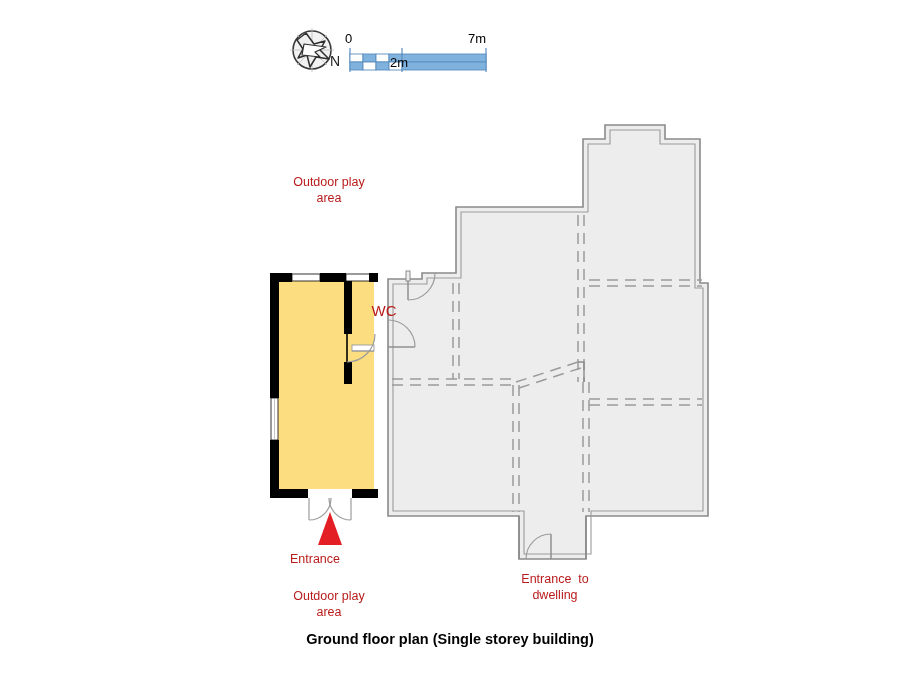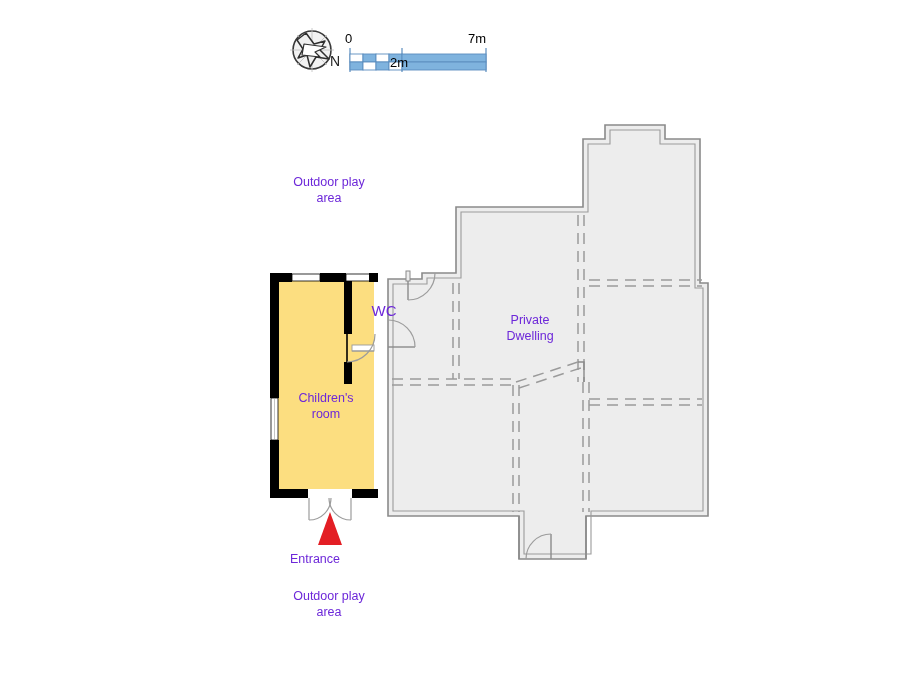--- a/index.html
+++ b/index.html
@@ -34,7 +34,7 @@
     font-family: "Liberation Sans", sans-serif;
     font-size: 12.5px;
     line-height: 16px;
-    color: #6d28d9;
+    color: #b91c1c;
     white-space: pre;
     pointer-events: none;
   }

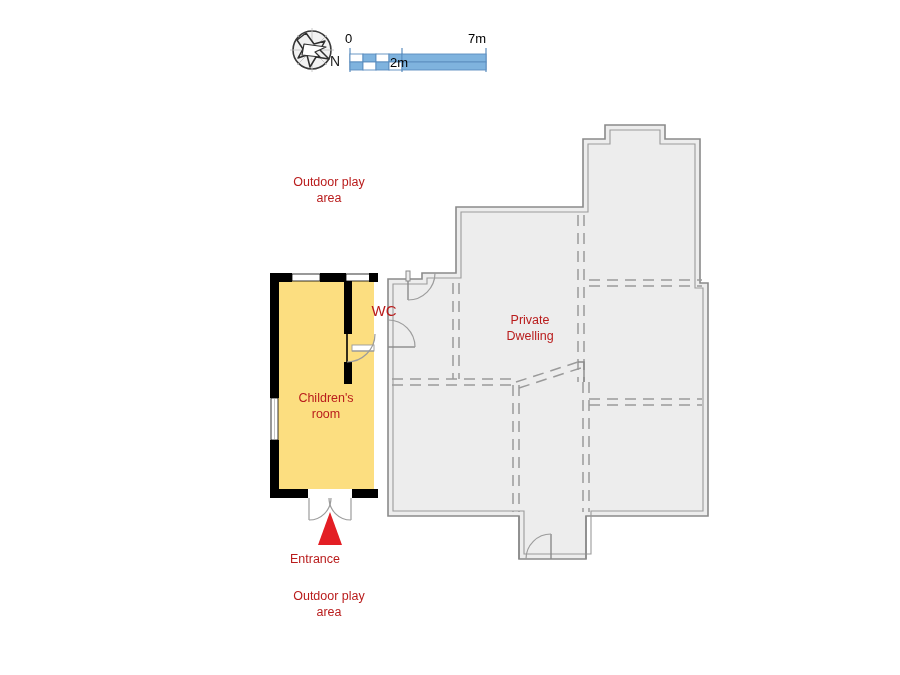--- a/index.html
+++ b/index.html
@@ -279,8 +279,6 @@
 
   <div class="map-label" style="left:364px; top:303px; width:40px; font-size:15px;">WC</div>
 
-  <div class="map-label" style="left:470px; top:312px; width:120px;">Private
-Dwelling</div>
 
   <div class="map-label" style="left:253px; top:551px; width:124px;">Entrance</div>
 

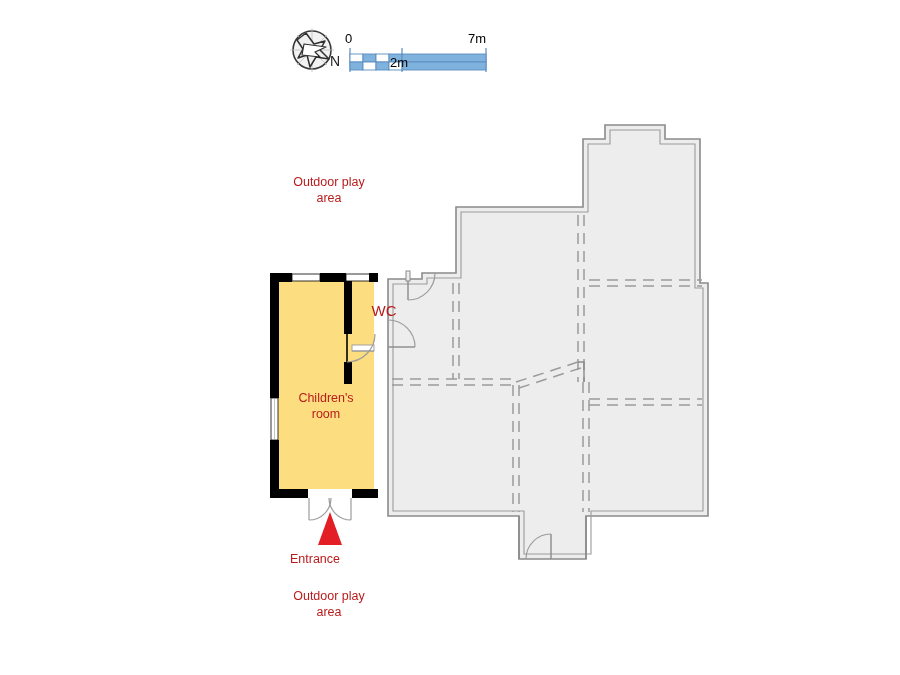--- a/index.html
+++ b/index.html
@@ -274,8 +274,6 @@
   <div class="map-label" style="left:253px; top:588px; width:152px;">Outdoor play
 area</div>
 
-  <div class="map-label" style="left:268px; top:390px; width:116px;">Children's
-room</div>
 
   <div class="map-label" style="left:364px; top:303px; width:40px; font-size:15px;">WC</div>
 

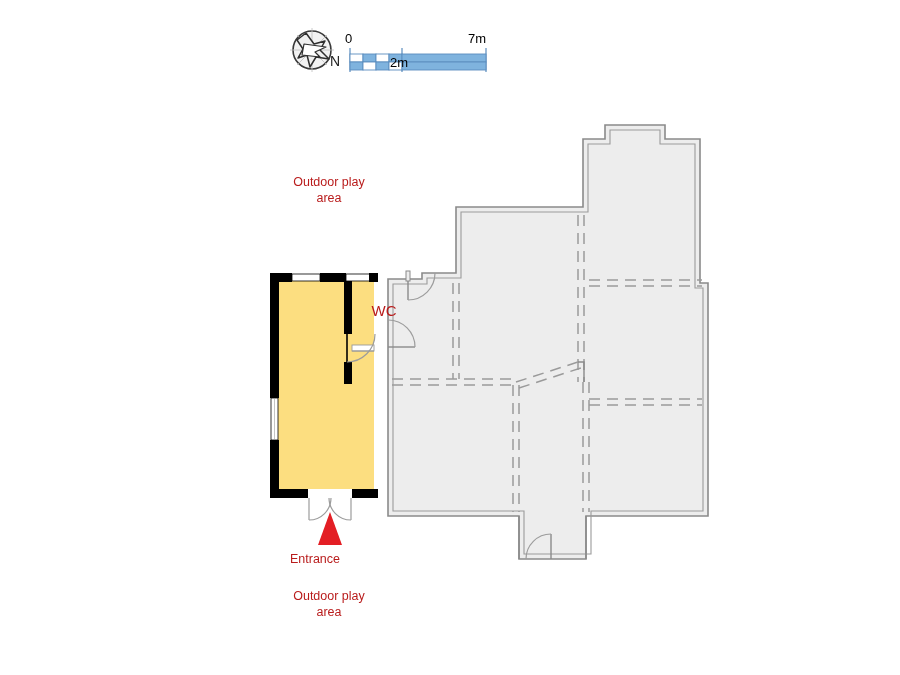--- a/index.html
+++ b/index.html
@@ -280,6 +280,8 @@
 
   <div class="map-label" style="left:253px; top:551px; width:124px;">Entrance</div>
 
+  <div class="map-label" style="left:485px; top:571px; width:140px;">Entrance  to
+dwelling</div>
 
 
 </div>

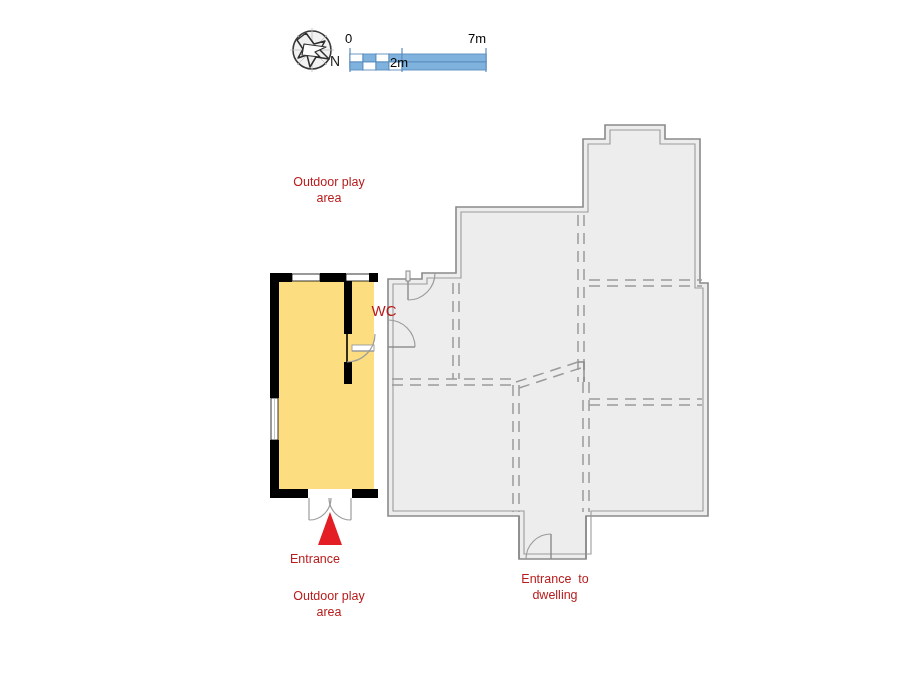--- a/index.html
+++ b/index.html
@@ -283,6 +283,7 @@
   <div class="map-label" style="left:485px; top:571px; width:140px;">Entrance  to
 dwelling</div>
 
+  <div id="figure-caption">Ground floor plan (Single storey building)</div>
 
 </div>
 

